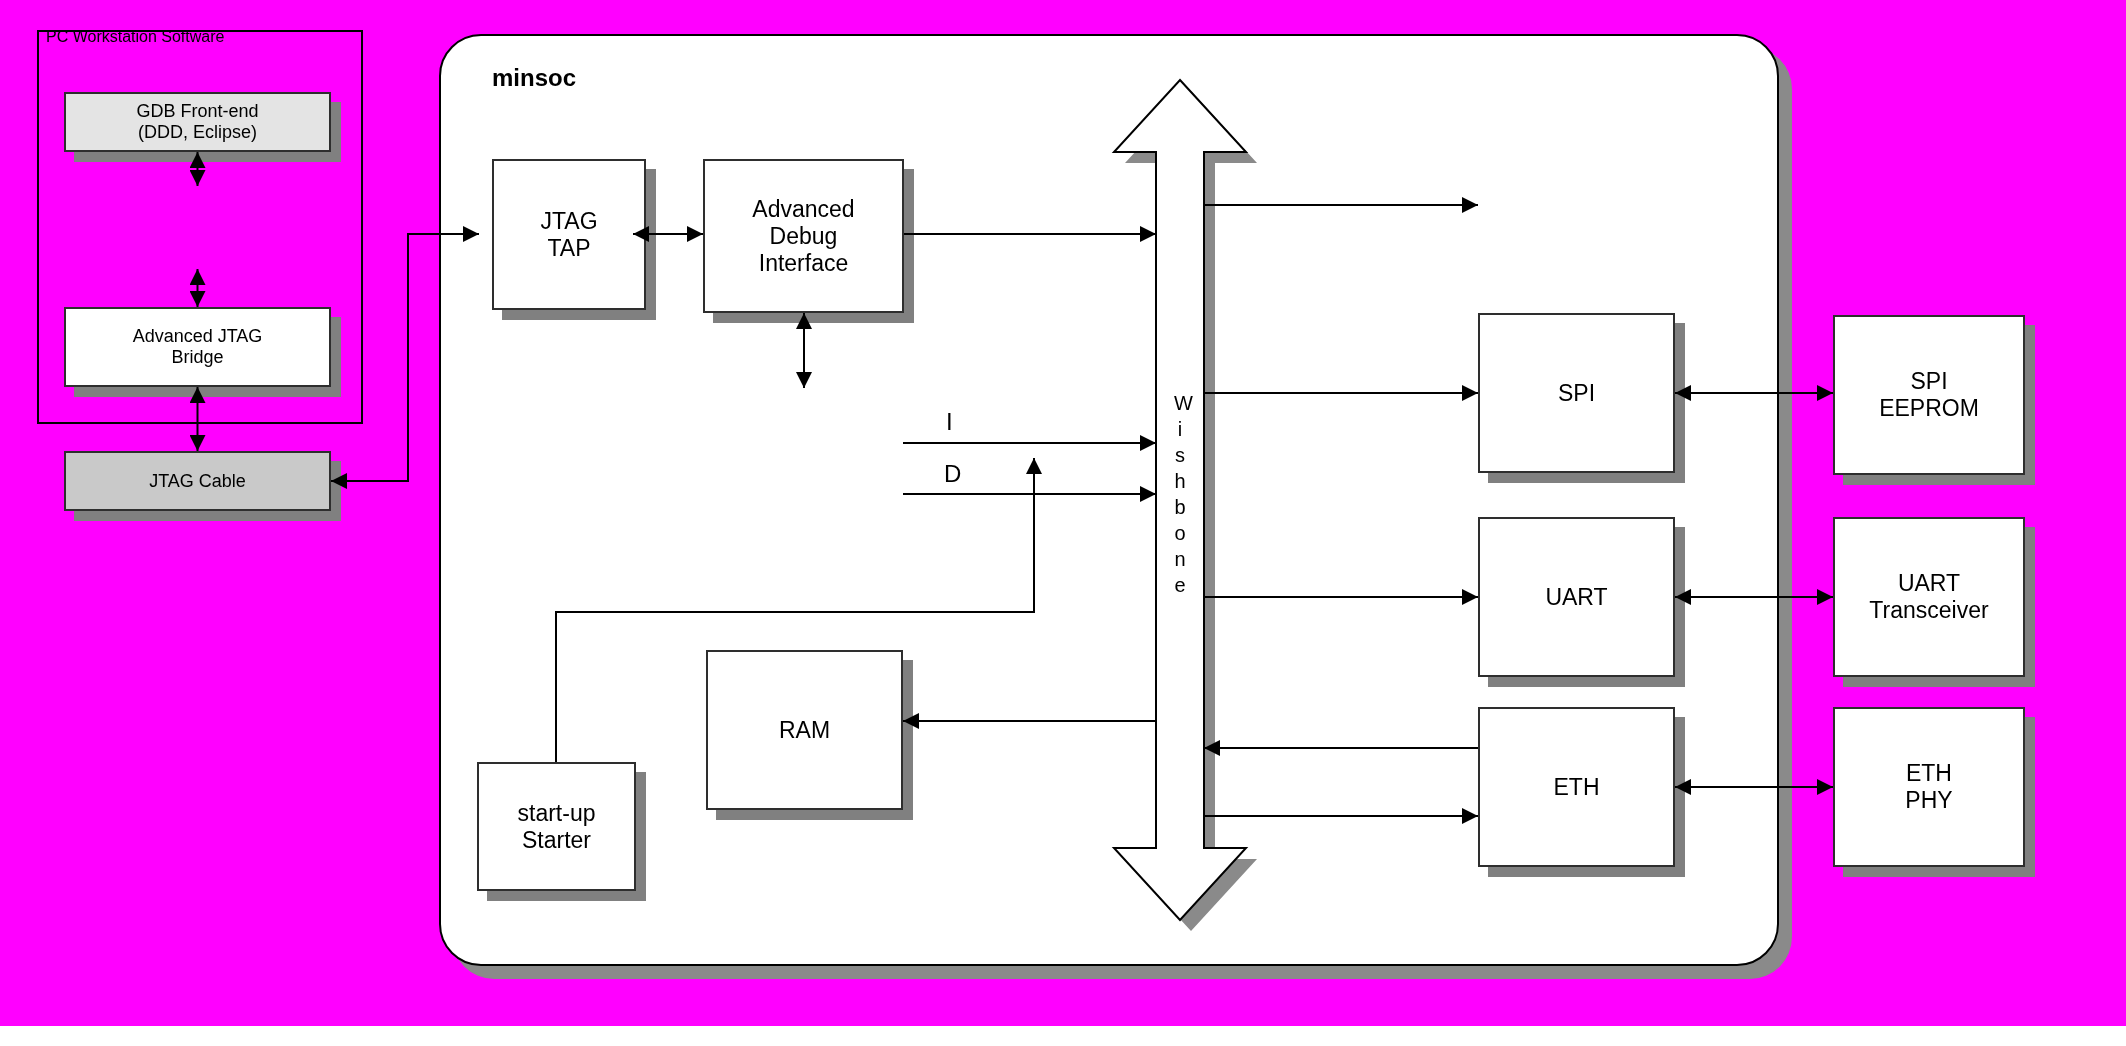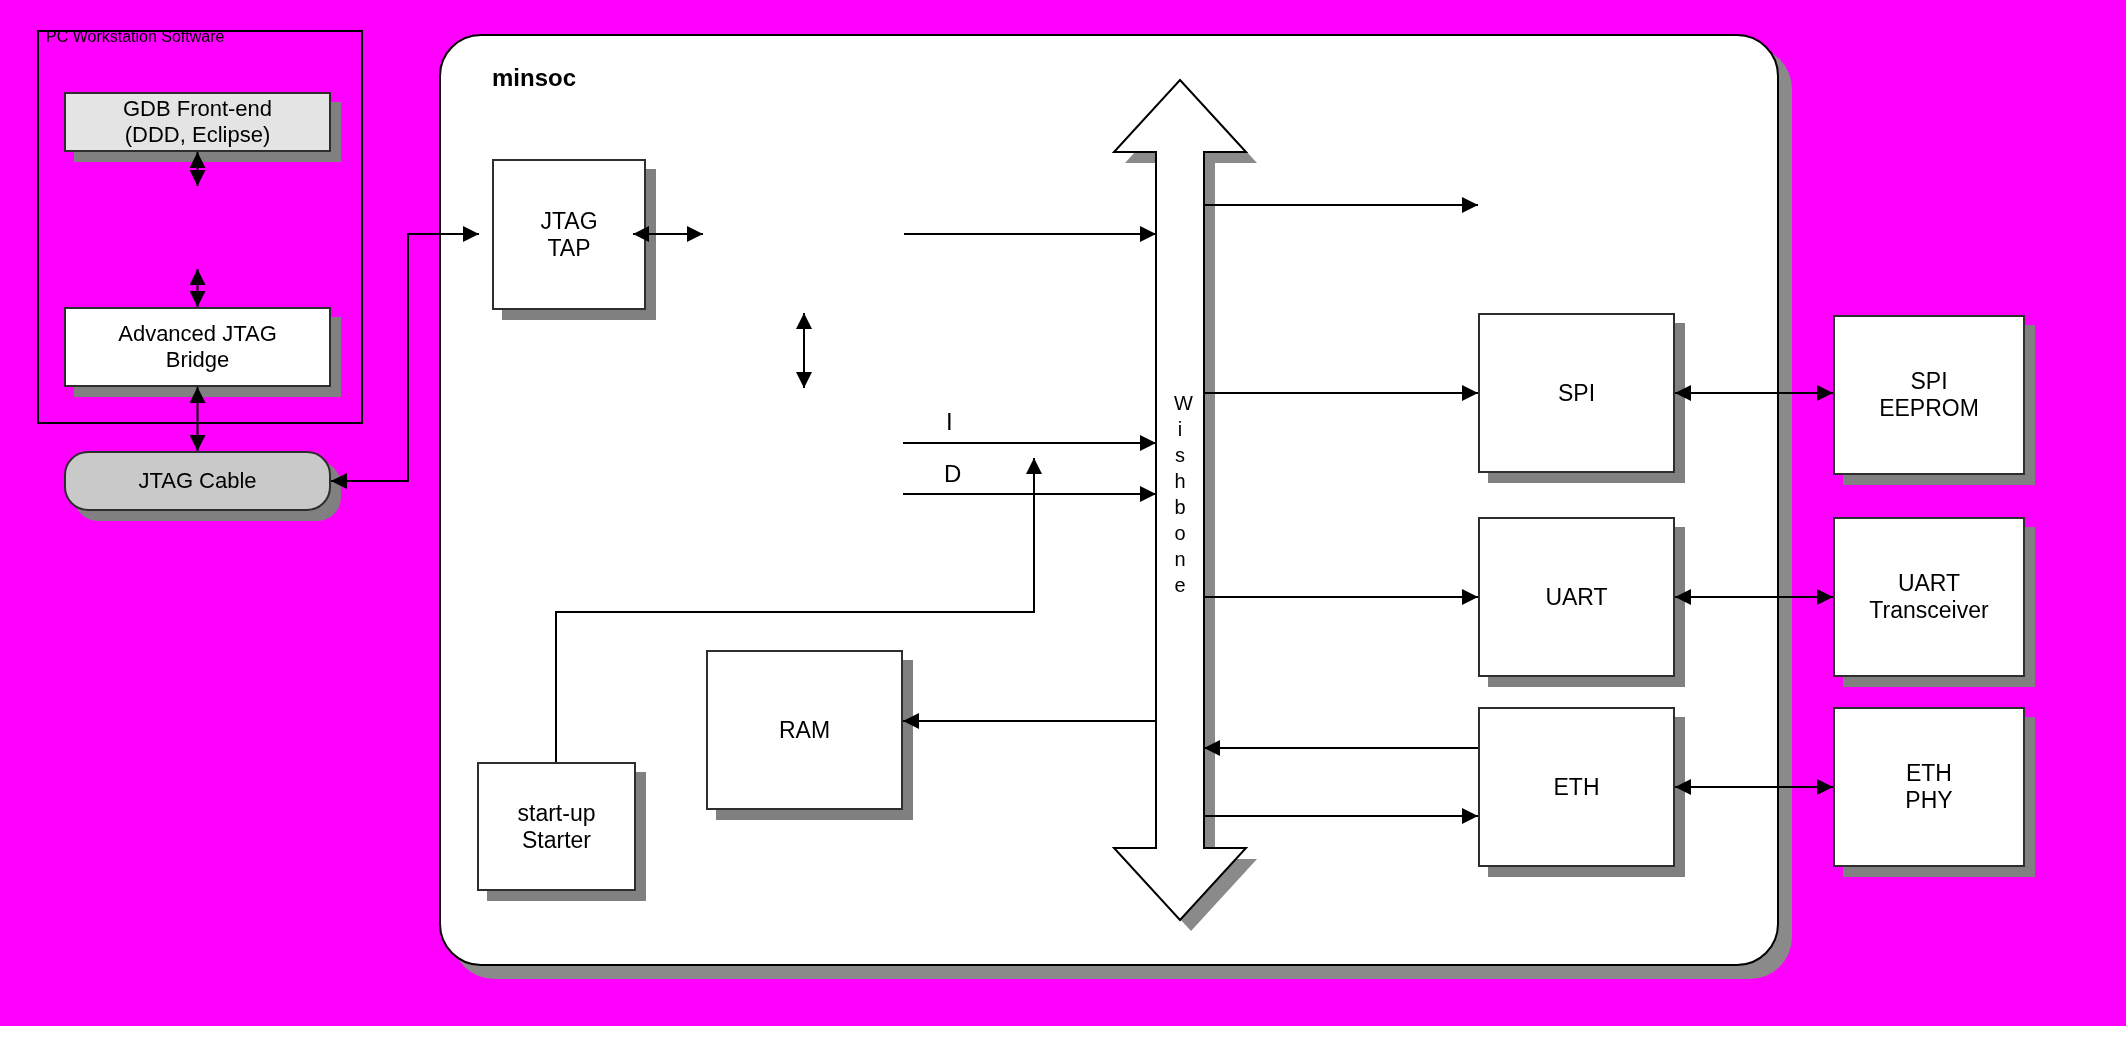--- a/index.html
+++ b/index.html
@@ -37,7 +37,7 @@
     left: 46px; top: 28px;
     font-size: 16px; color: #000;
   }
-  .pcbox { font-size: 22px; }
+  .pcbox { font-size: 18px; }
   .minsoc-box {
     position: absolute;
     left: 439px; top: 34px; width: 1340px; height: 932px;

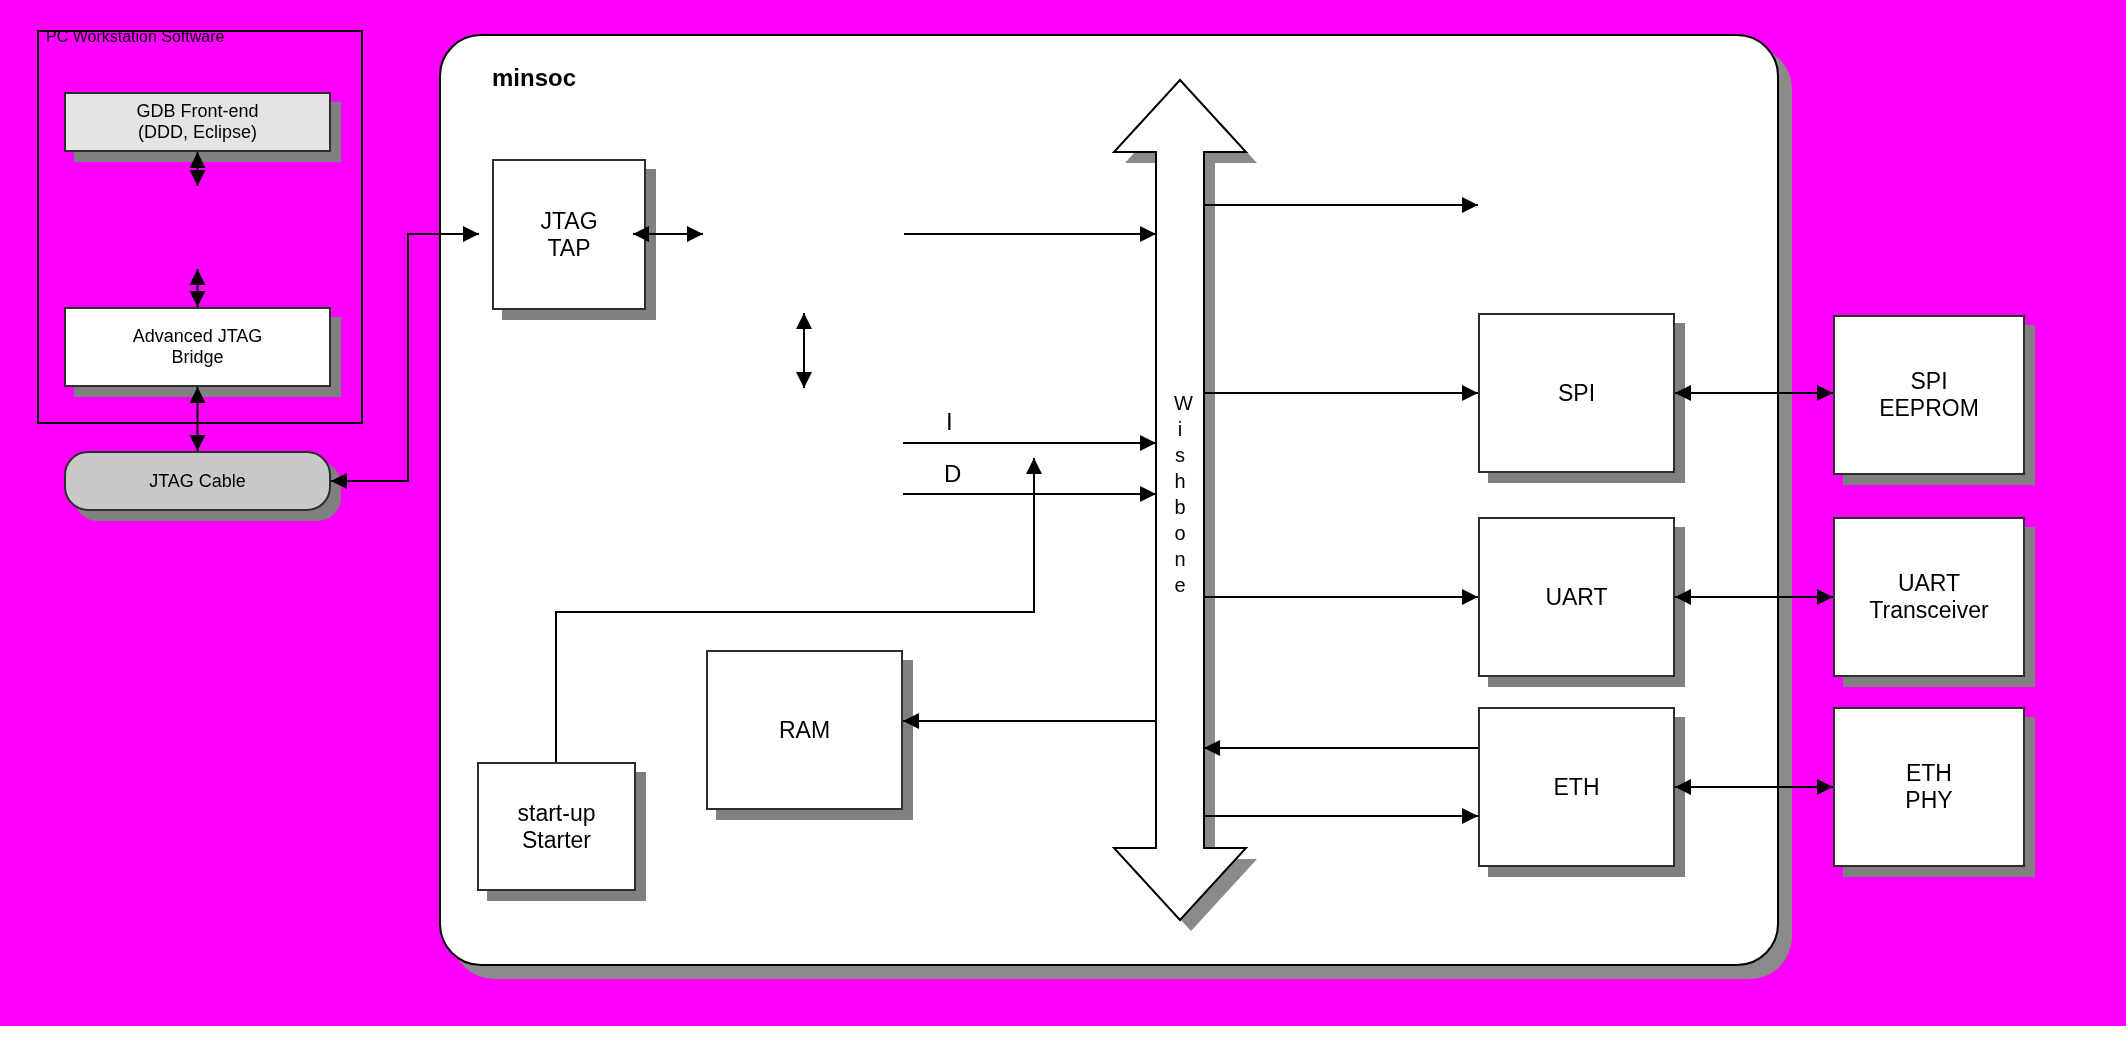--- a/index.html
+++ b/index.html
@@ -110,6 +110,11 @@
 TAP</span>
   </div>
 
+  <div class="box inbox" style="left:703px; top:159px; width:201px; height:154px;">
+    <span class="label">Advanced
+Debug
+Interface</span>
+  </div>
 
 
   <div class="box inbox" style="left:706px; top:650px; width:197px; height:160px;">

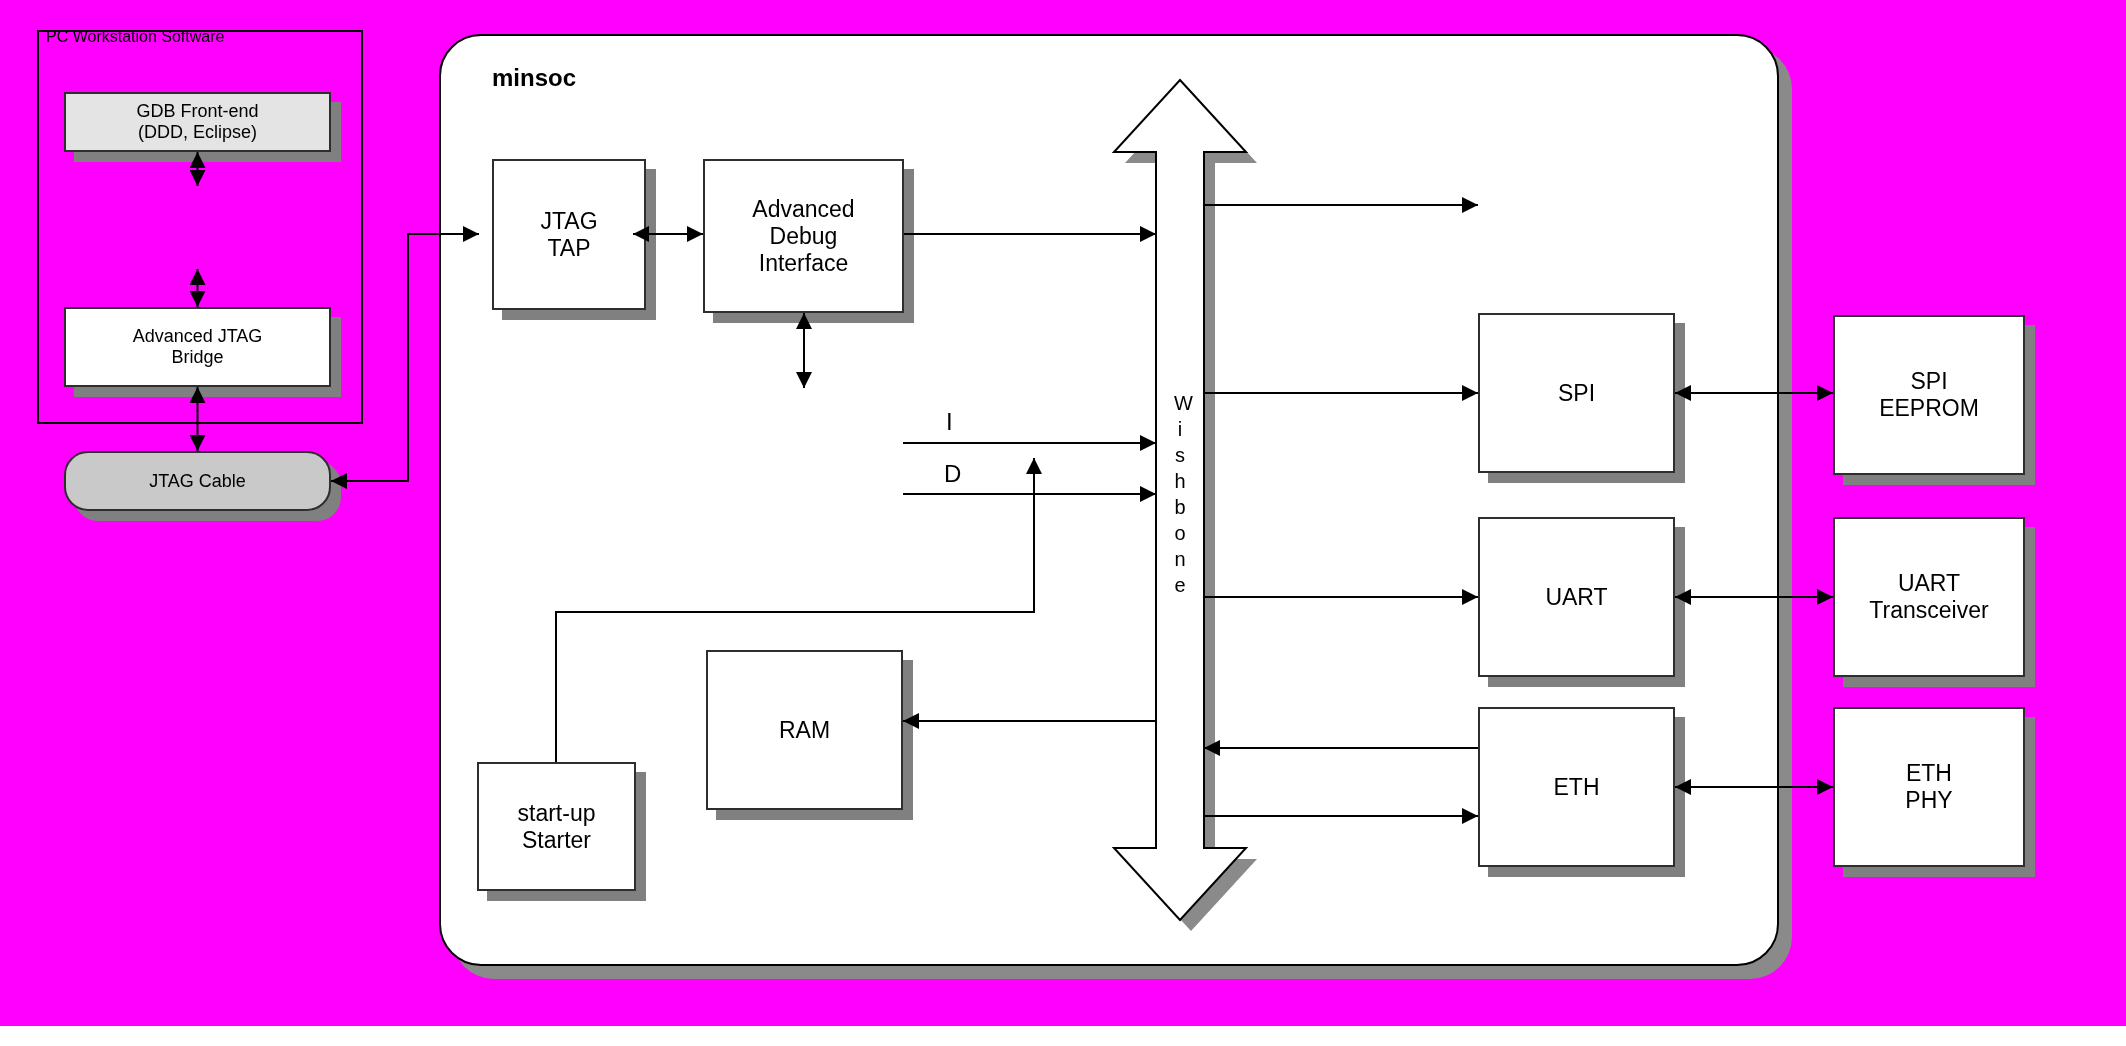--- a/index.html
+++ b/index.html
@@ -101,7 +101,7 @@
 Bridge</span>
   </div>
 
-  <div class="box pcbox" style="left:64px; top:451px; width:267px; height:60px; background:#c9c9c9;border-radius:24px;">
+  <div class="box pcbox" style="left:64px; top:451px; width:267px; height:60px; background:#c9c9c9;">
     <span class="label">JTAG Cable</span>
   </div>
 

